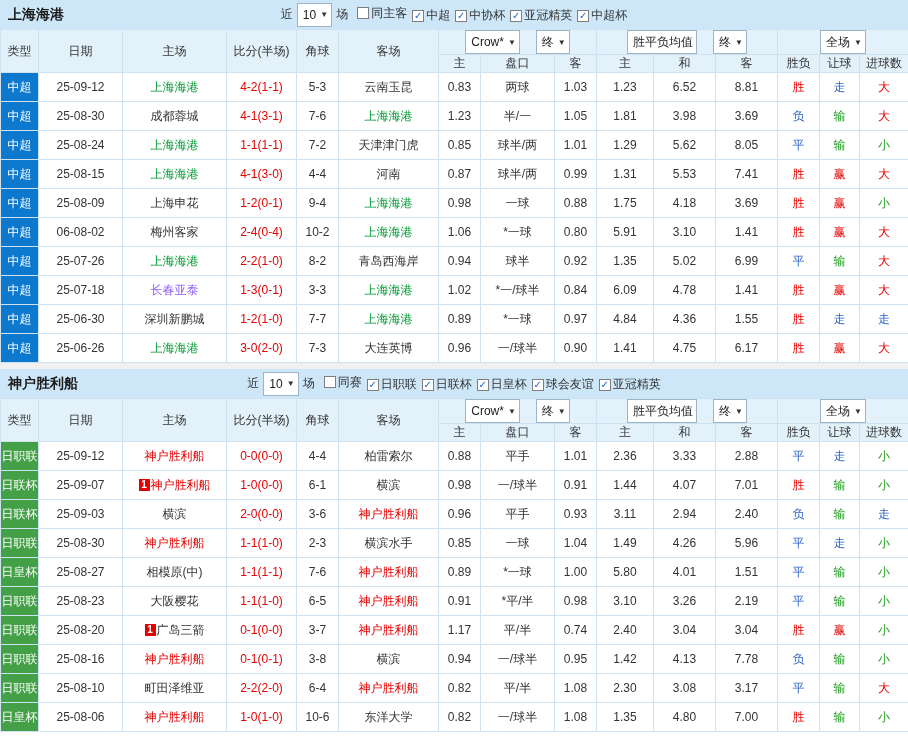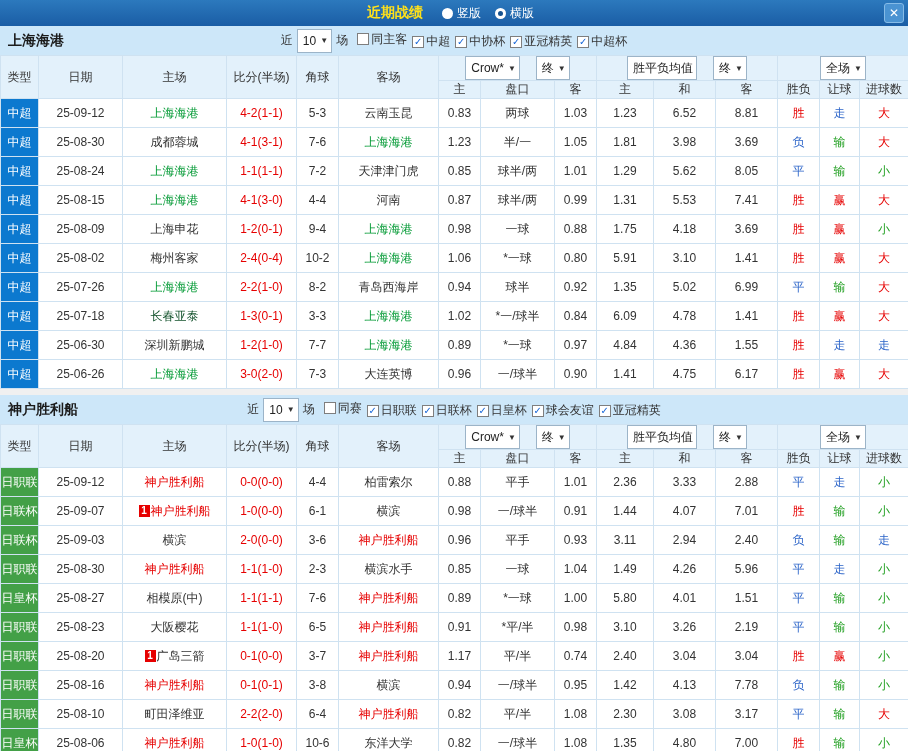--- a/index.html
+++ b/index.html
@@ -56,18 +56,6 @@
 
 <div class="page">
 
-  <div class="topbar">
-    <span class="title">近期战绩</span>
-    <span class="radio-opt">
-      <span class="radio"></span>
-      <span>竖版</span>
-    </span>
-    <span class="radio-opt">
-      <span class="radio selected"></span>
-      <span>横版</span>
-    </span>
-    <span class="close-btn">✕</span>
-  </div>
 
   <div class="section">
     <div class="sec-header">

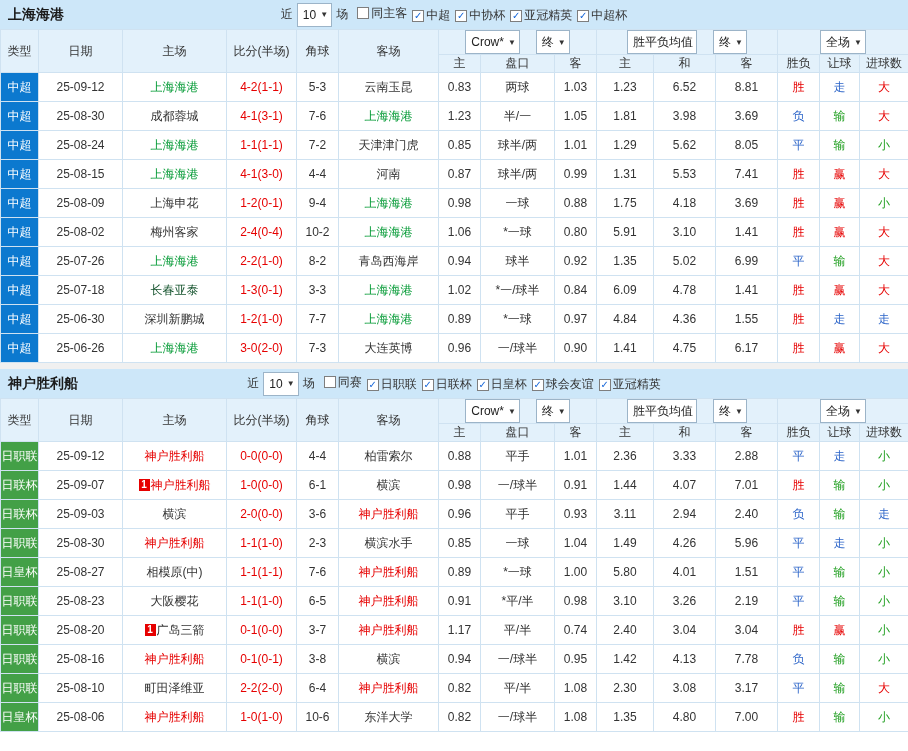--- a/index.html
+++ b/index.html
@@ -244,7 +244,7 @@
           </tr>
           <tr>
             <td class="league" style="background: rgb(12, 121, 207);">中超</td>
-            <td>25-08-02</td>
+            <td>06-08-02</td>
             <td><span style="color: rgb(51, 51, 51);">梅州客家</span></td>
             <td class="score">2-4(0-4)</td>
             <td>10-2</td>

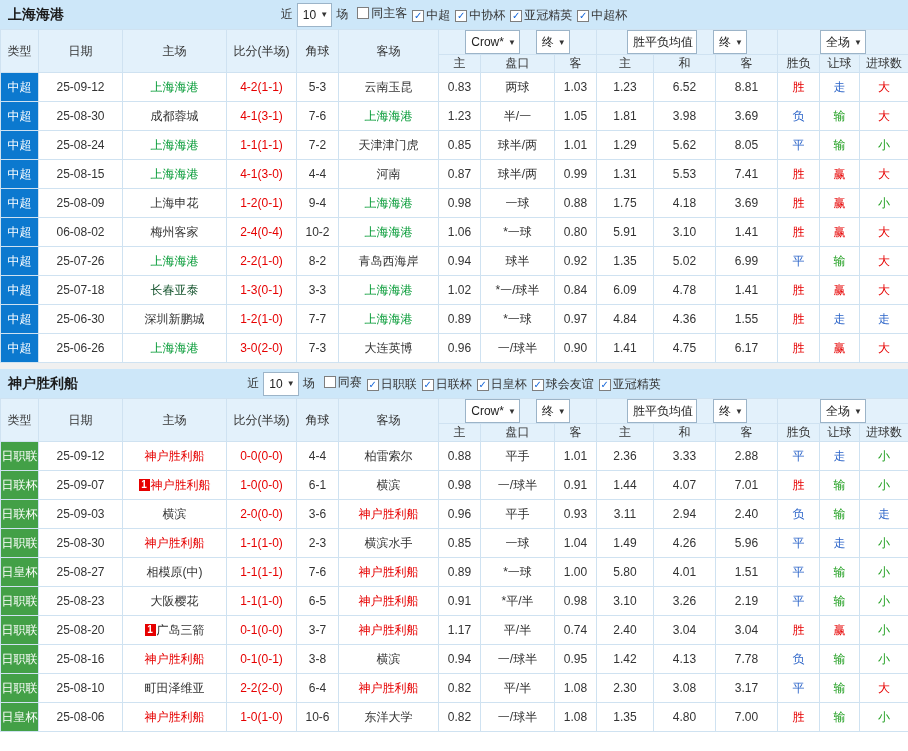--- a/index.html
+++ b/index.html
@@ -279,7 +279,7 @@
           <tr>
             <td class="league" style="background: rgb(12, 121, 207);">中超</td>
             <td>25-07-18</td>
-            <td><span style="color: #14532d;">长春亚泰</span></td>
+            <td><span style="color: #8b5cf6;">长春亚泰</span></td>
             <td class="score">1-3(0-1)</td>
             <td>3-3</td>
             <td><span style="color: rgb(0, 153, 51);">上海海港</span></td>

